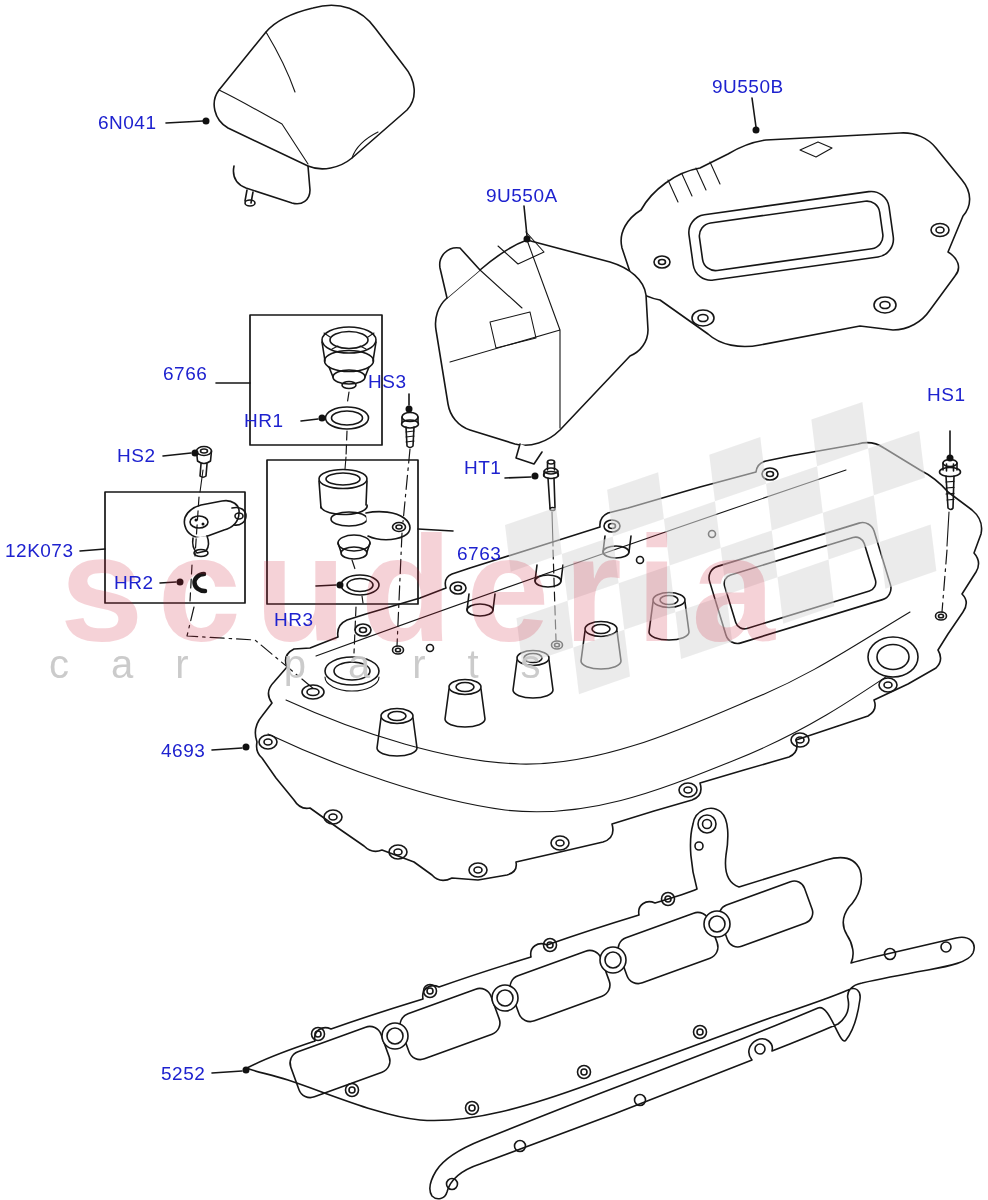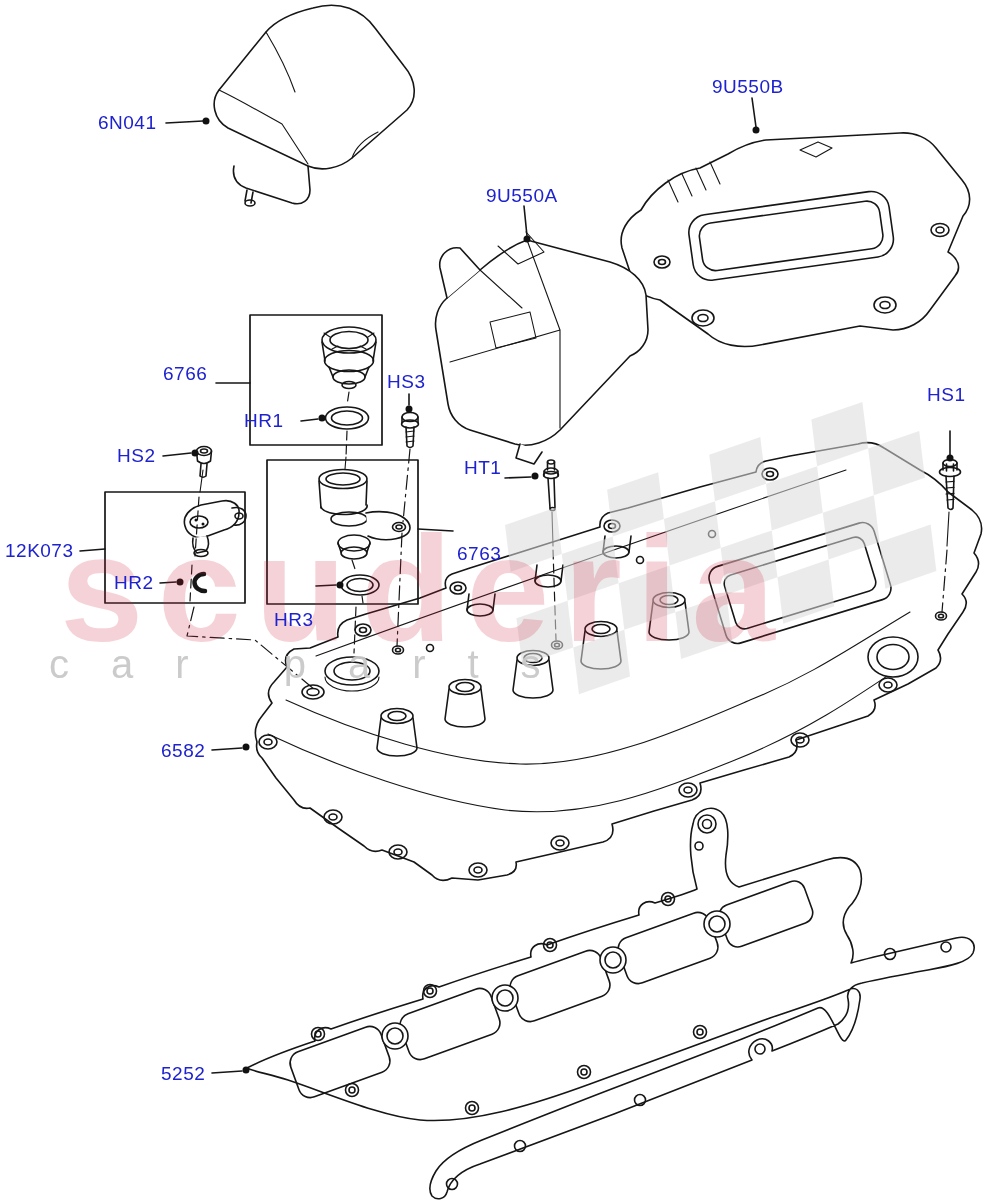--- a/index.html
+++ b/index.html
@@ -354,7 +354,7 @@
 <div class="lbl" style="left:486px;top:186px">9U550A</div>
 <div class="lbl" style="left:163px;top:364px">6766</div>
 <div class="lbl" style="left:244px;top:411px">HR1</div>
-<div class="lbl" style="left:387px;top:372px">HS3</div>
+<div class="lbl" style="left:368px;top:372px">HS3</div>
 <div class="lbl" style="left:117px;top:446px">HS2</div>
 <div class="lbl" style="left:5px;top:541px">12K073</div>
 <div class="lbl" style="left:114px;top:573px">HR2</div>

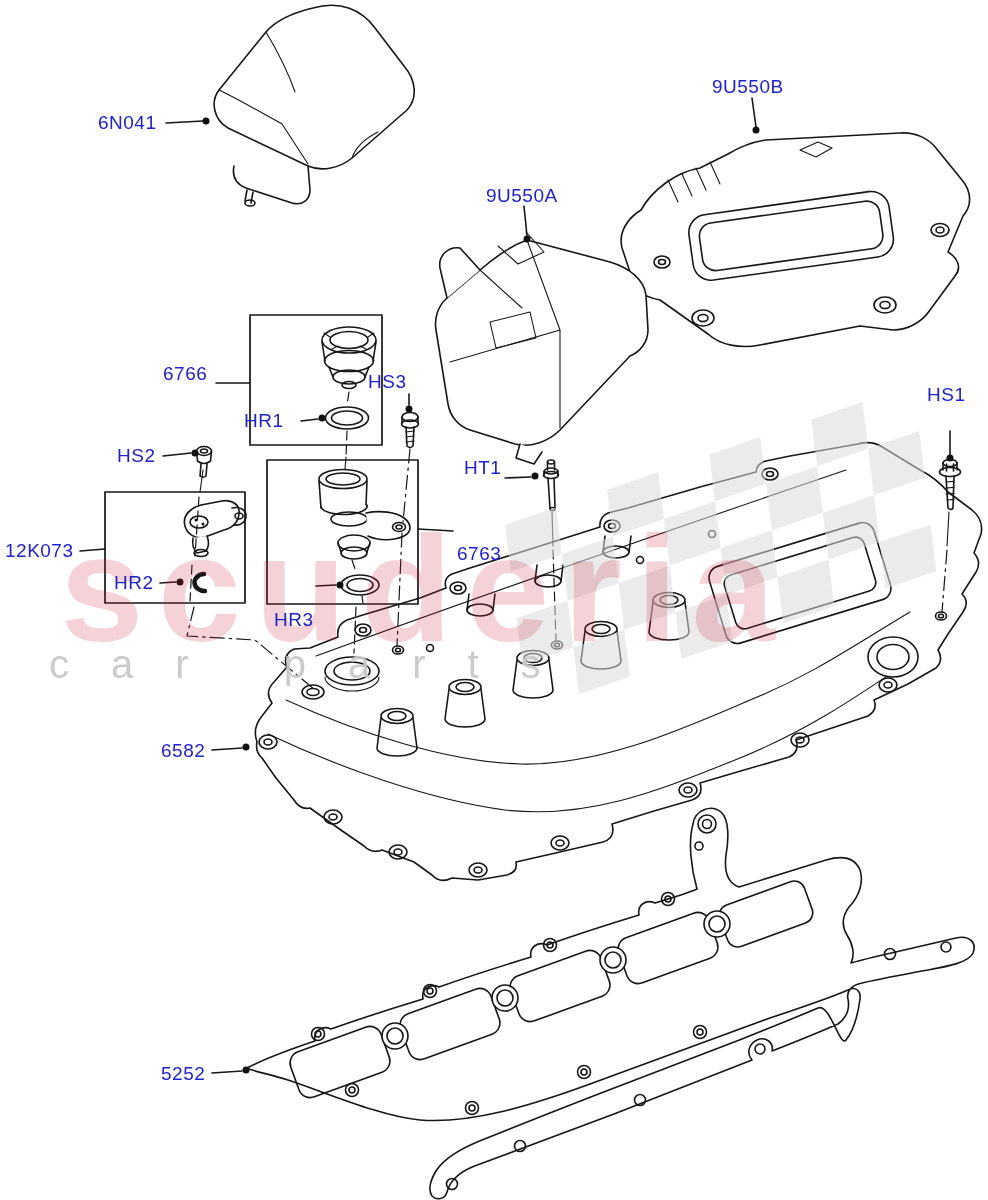--- a/index.html
+++ b/index.html
@@ -362,7 +362,7 @@
 <div class="lbl" style="left:274px;top:610px">HR3</div>
 <div class="lbl" style="left:464px;top:458px">HT1</div>
 <div class="lbl" style="left:927px;top:385px">HS1</div>
-<div class="lbl" style="left:161px;top:741px">6582</div>
+<div class="lbl" style="left:161px;top:741px">4693</div>
 <div class="lbl" style="left:161px;top:1064px">5252</div>
 
 </div>

